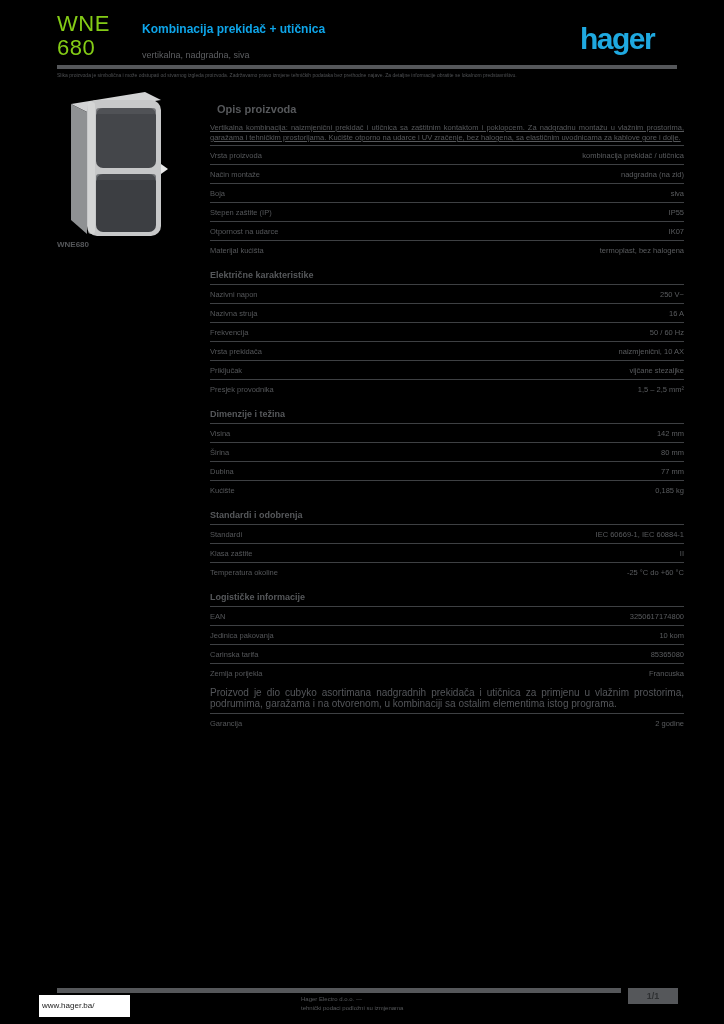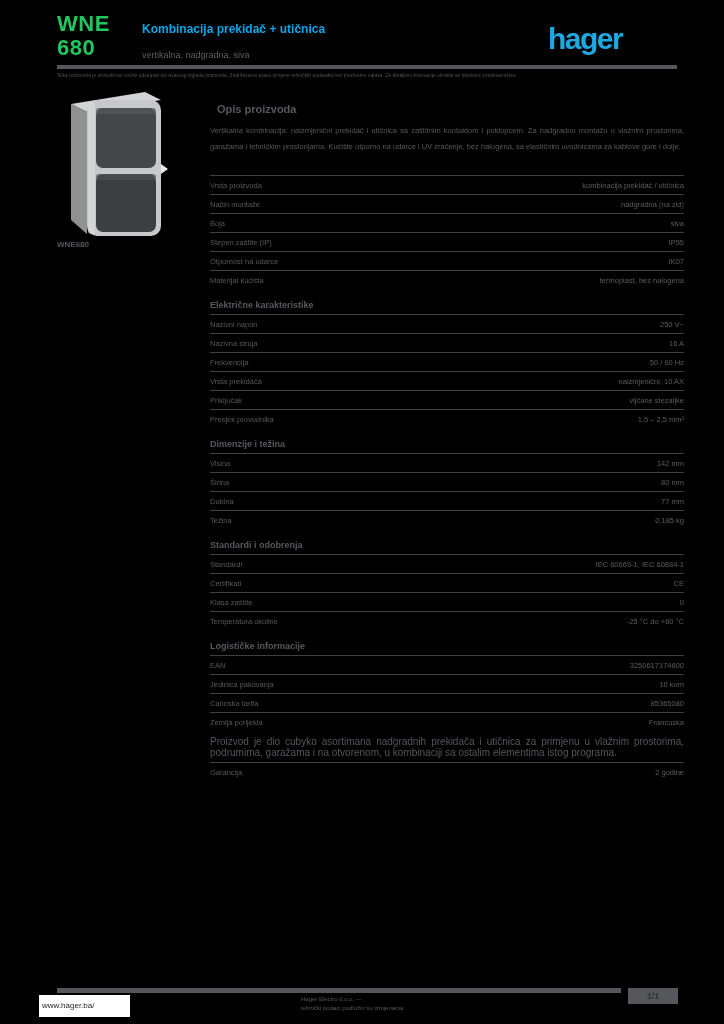--- a/index.html
+++ b/index.html
@@ -12,8 +12,8 @@
   
   .hdr-ref{
     position:absolute;left:57px;top:12px;width:84px;
-    font-size:22px;font-weight:bold;line-height:24px;letter-spacing:.5px;
-    color:#22c55e;word-wrap:break-word;
+    font-size:22px;font-weight:normal;line-height:24px;letter-spacing:.5px;
+    color:#84cc16;word-wrap:break-word;
   }
   .hdr-titles{position:absolute;left:142px;top:22px;width:260px;}
   .hdr-title{font-size:12px;font-weight:bold;color:#0ea5e9;line-height:14px;}

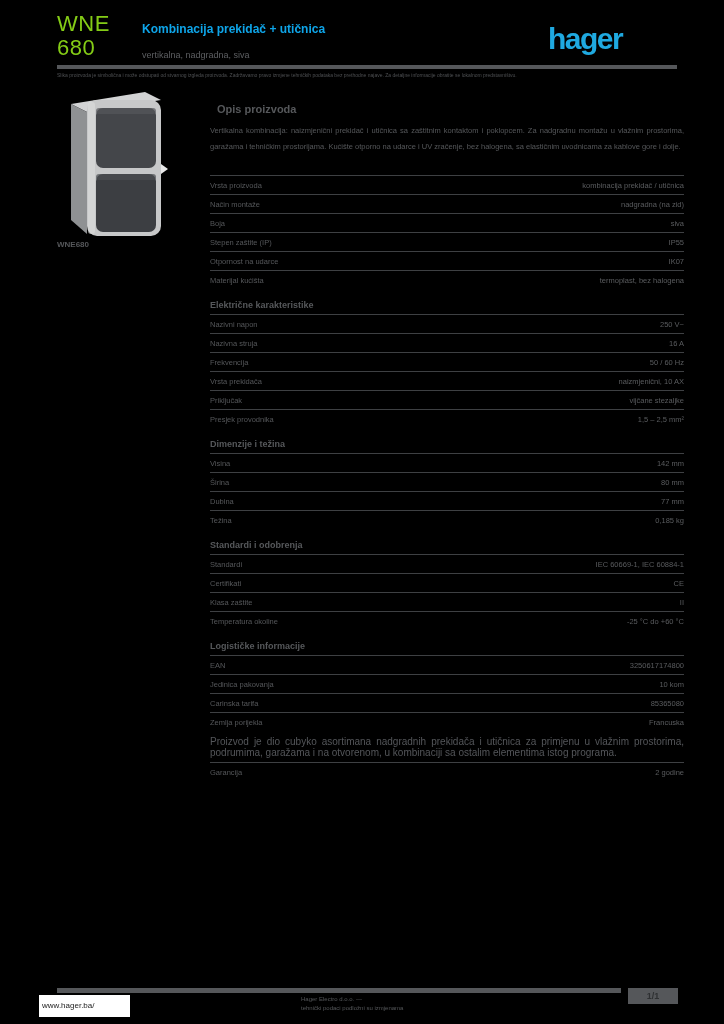--- a/index.html
+++ b/index.html
@@ -19,7 +19,7 @@
   .hdr-title{font-size:12px;font-weight:bold;color:#0ea5e9;line-height:14px;}
   .hdr-subtitle{font-size:9px;color:#5D5F62;margin-top:14px;line-height:11px;}
   .logo{
-    position:absolute;left:548px;top:22px;width:92px;
+    position:absolute;left:580px;top:22px;width:92px;
     font-size:30px;font-weight:800;letter-spacing:-1.5px;
     color:#1FA9E0;line-height:34px;
   }

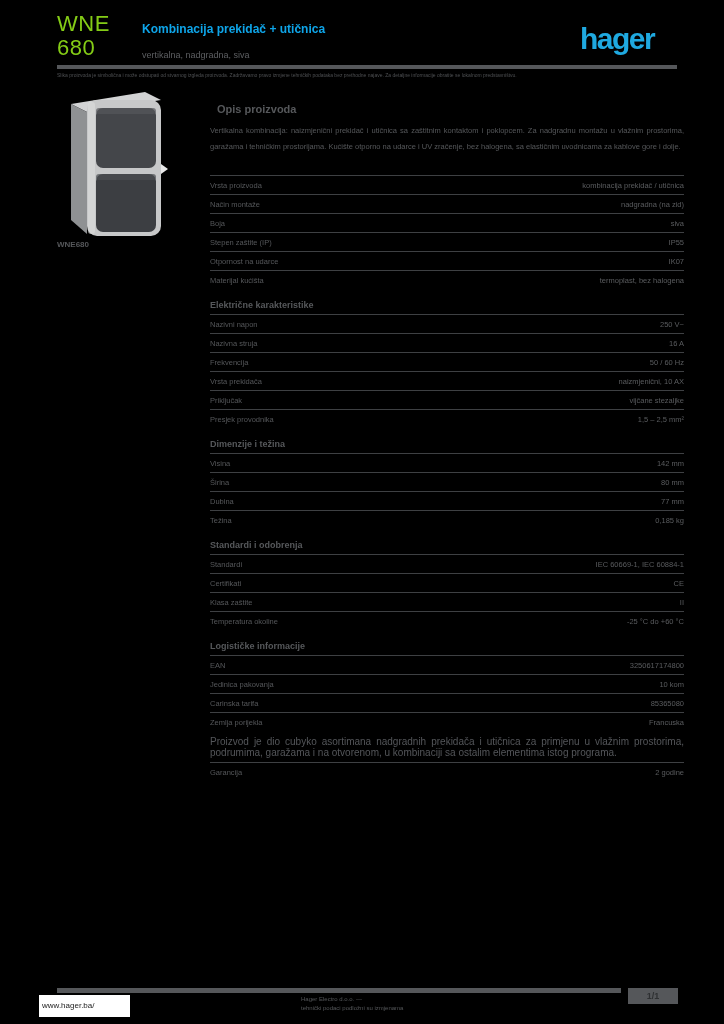--- a/index.html
+++ b/index.html
@@ -46,8 +46,8 @@
     margin:10px 0 3px 0;line-height:12px;
   }
   .section-paragraph{
-    font-size:7.5px;line-height:16px;color:#56585B;
-    margin:2px 0 20px 0;text-align:justify;
+    font-size:7.5px;line-height:10px;color:#56585B;
+    margin:2px 0 2px 0;text-align:justify;text-decoration:underline;
   }
   .section-note{
     font-size:10px;line-height:10.5px;color:#54565A;

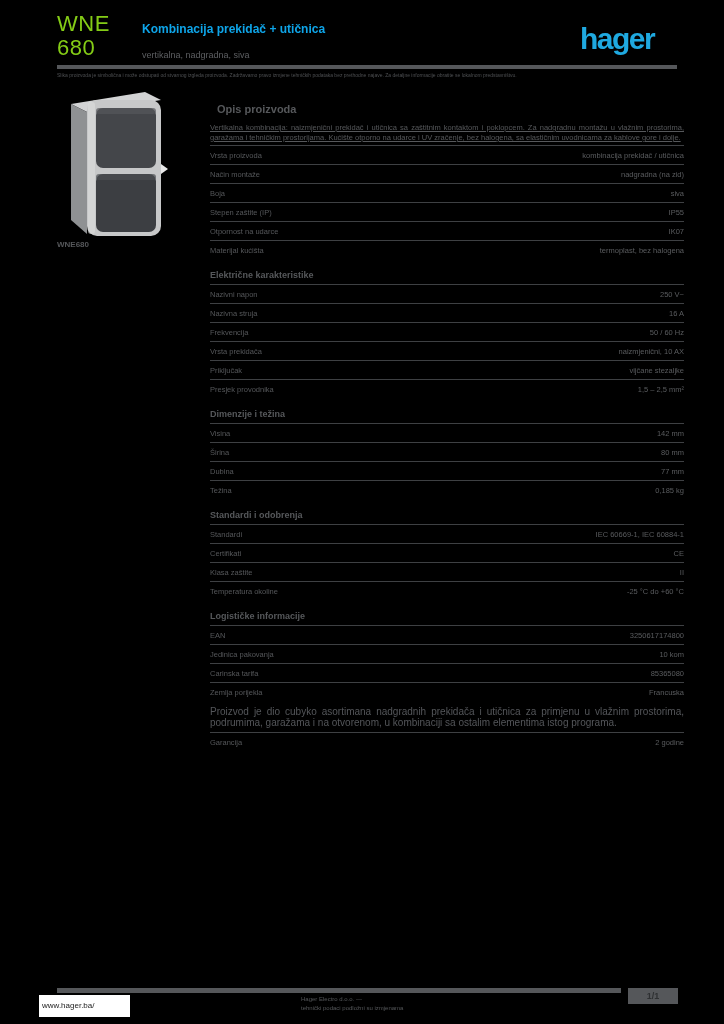--- a/index.html
+++ b/index.html
@@ -187,7 +187,7 @@
   </div>
 
   <div class="spec-row">
-    <span class="spec-label">Težina</span>
+    <span class="spec-label">Kućište</span>
     <span class="spec-value">0,185 kg</span>
   </div>
 <div class="section-subheading">Standardi i odobrenja</div>

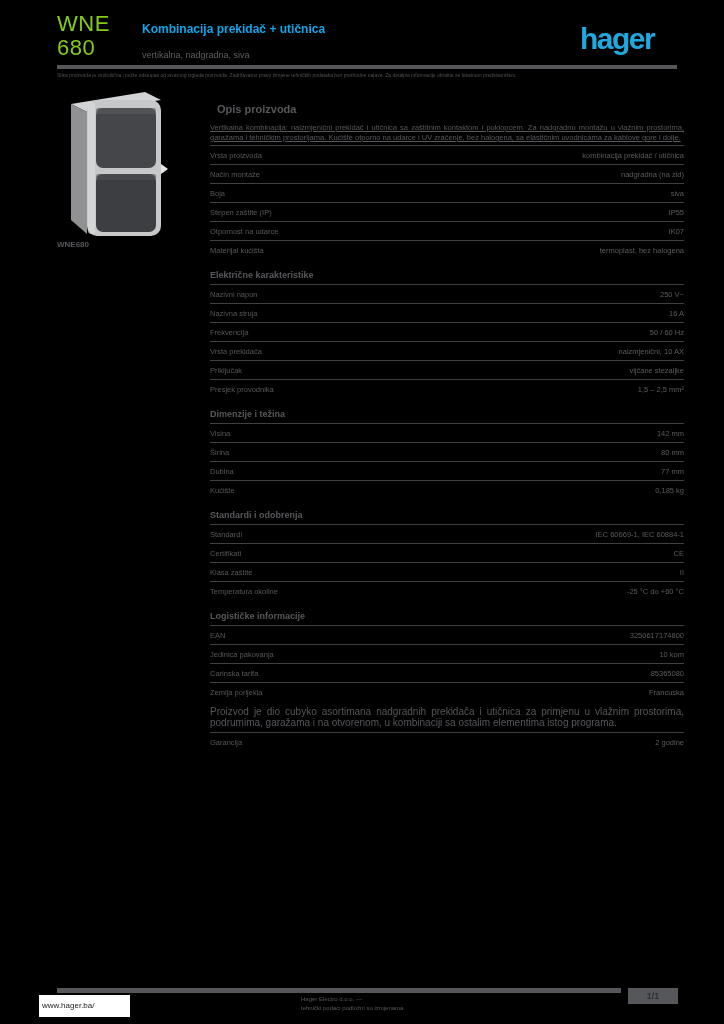--- a/index.html
+++ b/index.html
@@ -196,10 +196,6 @@
     <span class="spec-value">IEC 60669-1, IEC 60884-1</span>
   </div>
 
-  <div class="spec-row">
-    <span class="spec-label">Certifikati</span>
-    <span class="spec-value">CE</span>
-  </div>
 
   <div class="spec-row">
     <span class="spec-label">Klasa zaštite</span>

